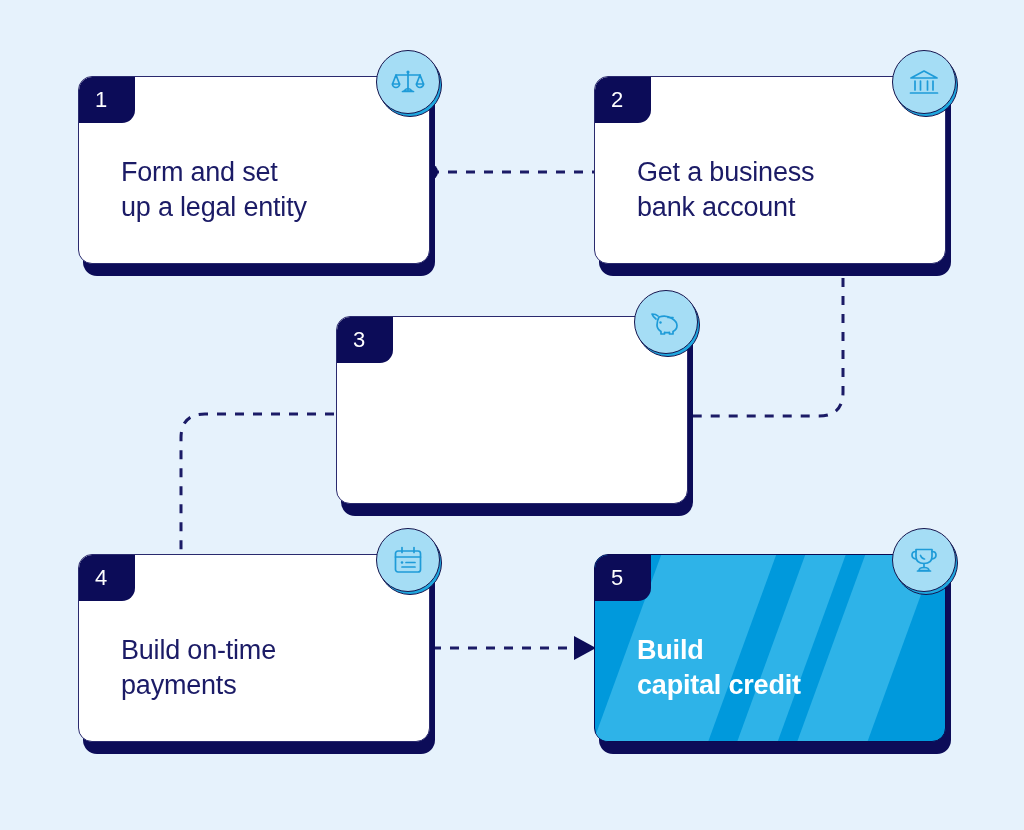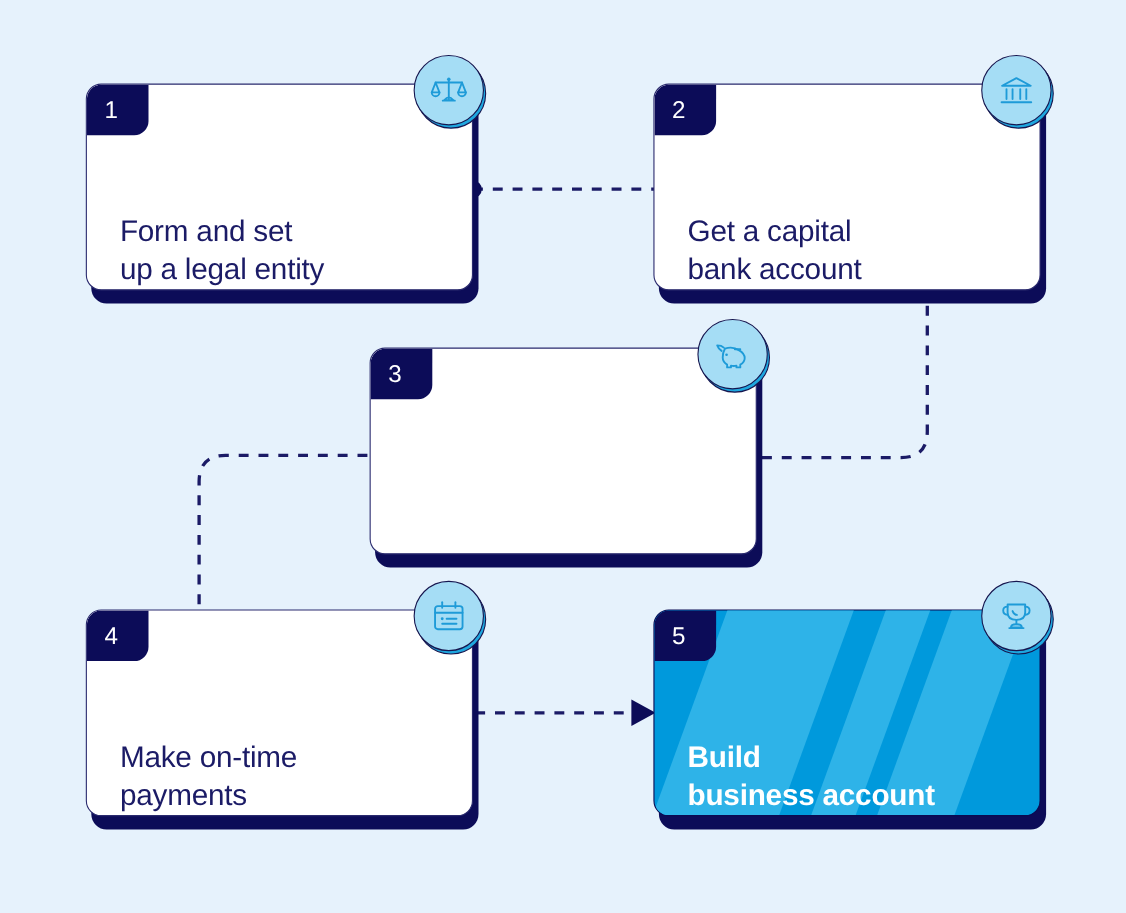--- a/index.html
+++ b/index.html
@@ -141,7 +141,7 @@
   
   .card-text {
     position: absolute;
-    left: 30px;
+    left: 42px;
     right: 18px;
     top: 78px;
     color: #1B1B66;
@@ -149,7 +149,6 @@
     line-height: 1.28;
     white-space: pre-line;
     letter-spacing: -0.2px;
-    margin-top: 38px;
   }
   .card.highlight .card-text {
     color: #FFFFFF;

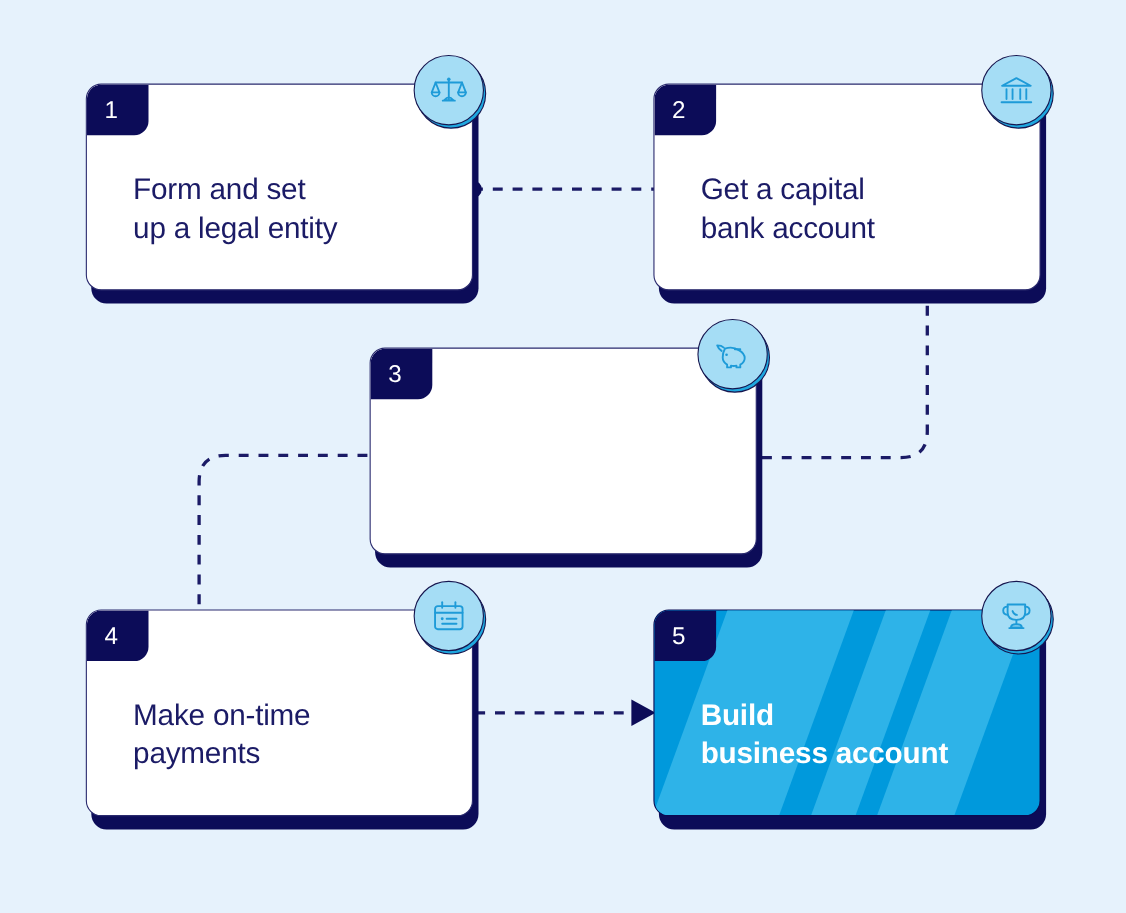--- a/index.html
+++ b/index.html
@@ -209,7 +209,7 @@
     <div class="card-shadow"></div>
     <div class="card-body">
       <div class="badge">2</div>
-      <div class="card-text">Get a capital
+      <div class="card-text">Get a business
 bank account</div>
     </div>
     <div class="icon-circle">

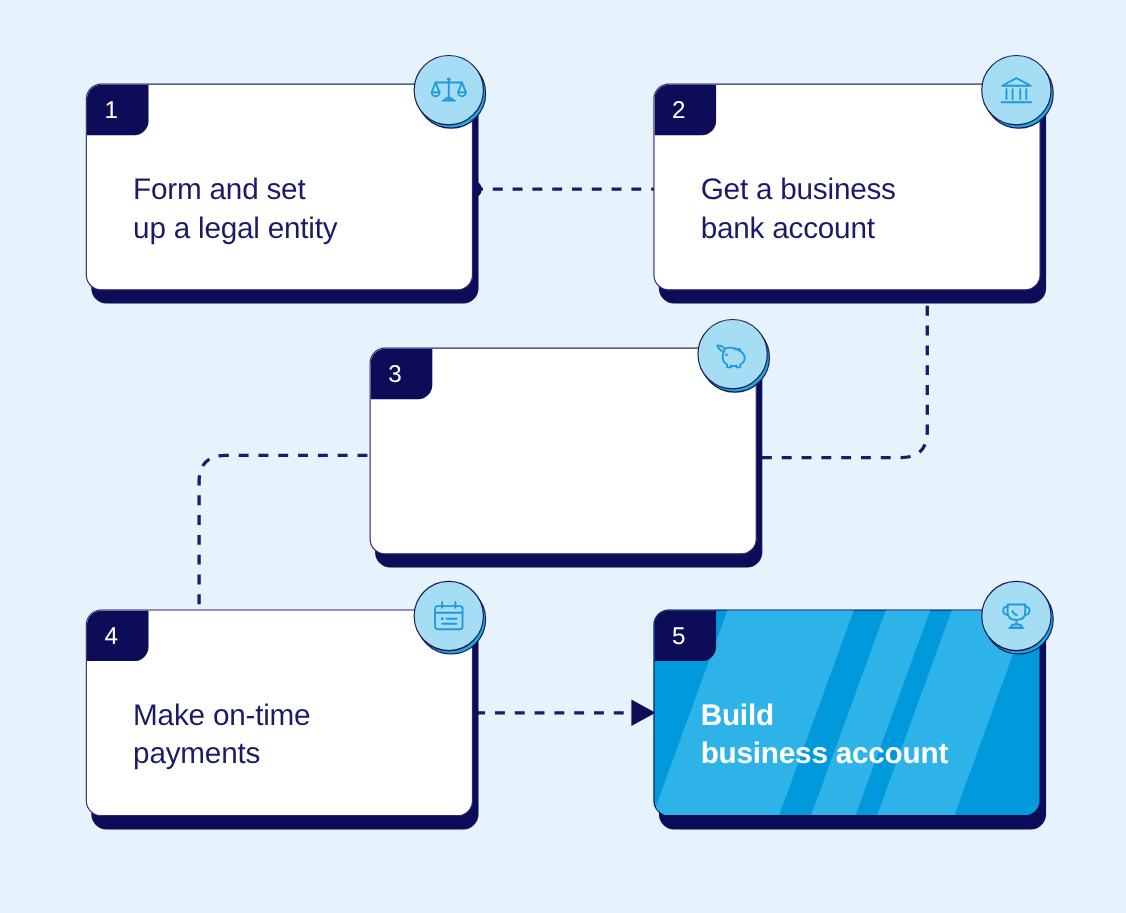--- a/index.html
+++ b/index.html
@@ -250,7 +250,7 @@
     <div class="card-shadow"></div>
     <div class="card-body">
       <div class="badge">4</div>
-      <div class="card-text">Make on-time
+      <div class="card-text">Build on-time
 payments</div>
     </div>
     <div class="icon-circle">

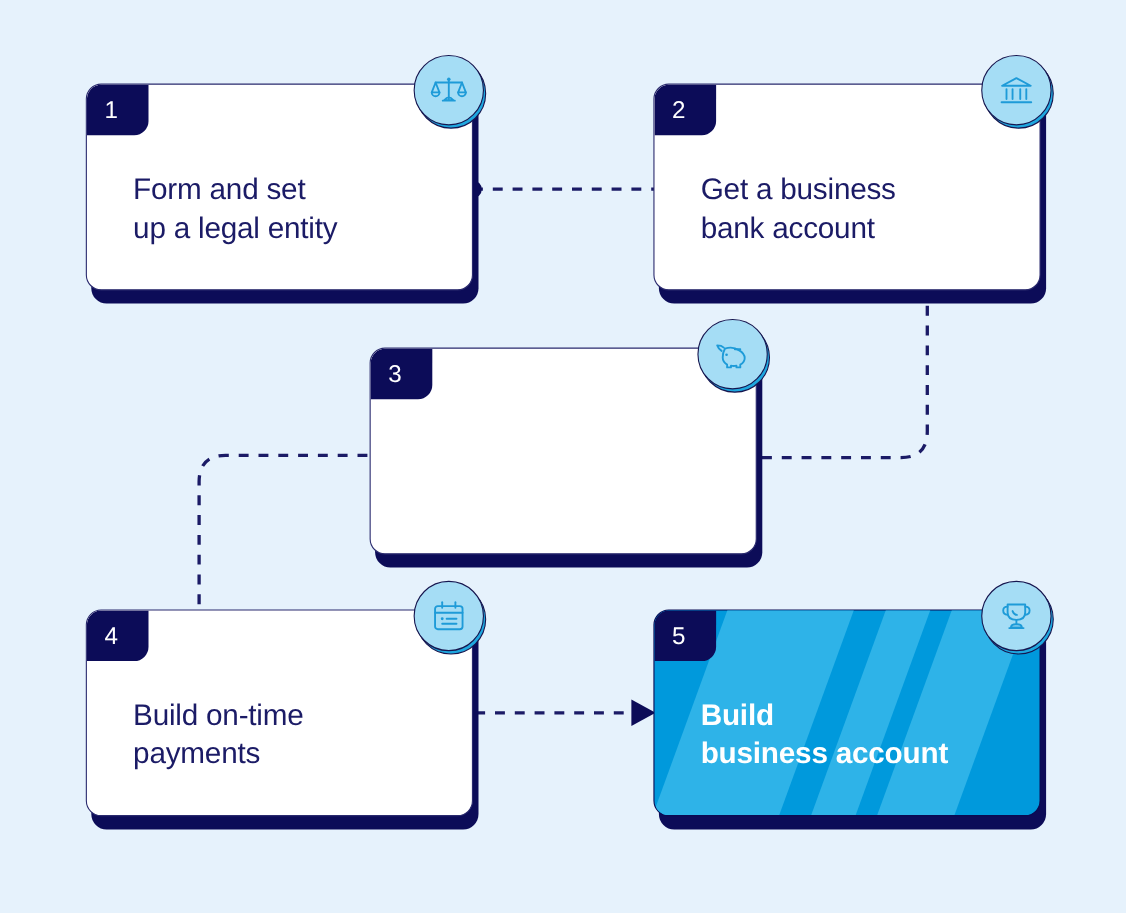--- a/index.html
+++ b/index.html
@@ -279,7 +279,7 @@
       </div>
       <div class="badge">5</div>
       <div class="card-text">Build
-business account</div>
+capital credit</div>
     </div>
     <div class="icon-circle">
       <div class="disc-back"></div>

